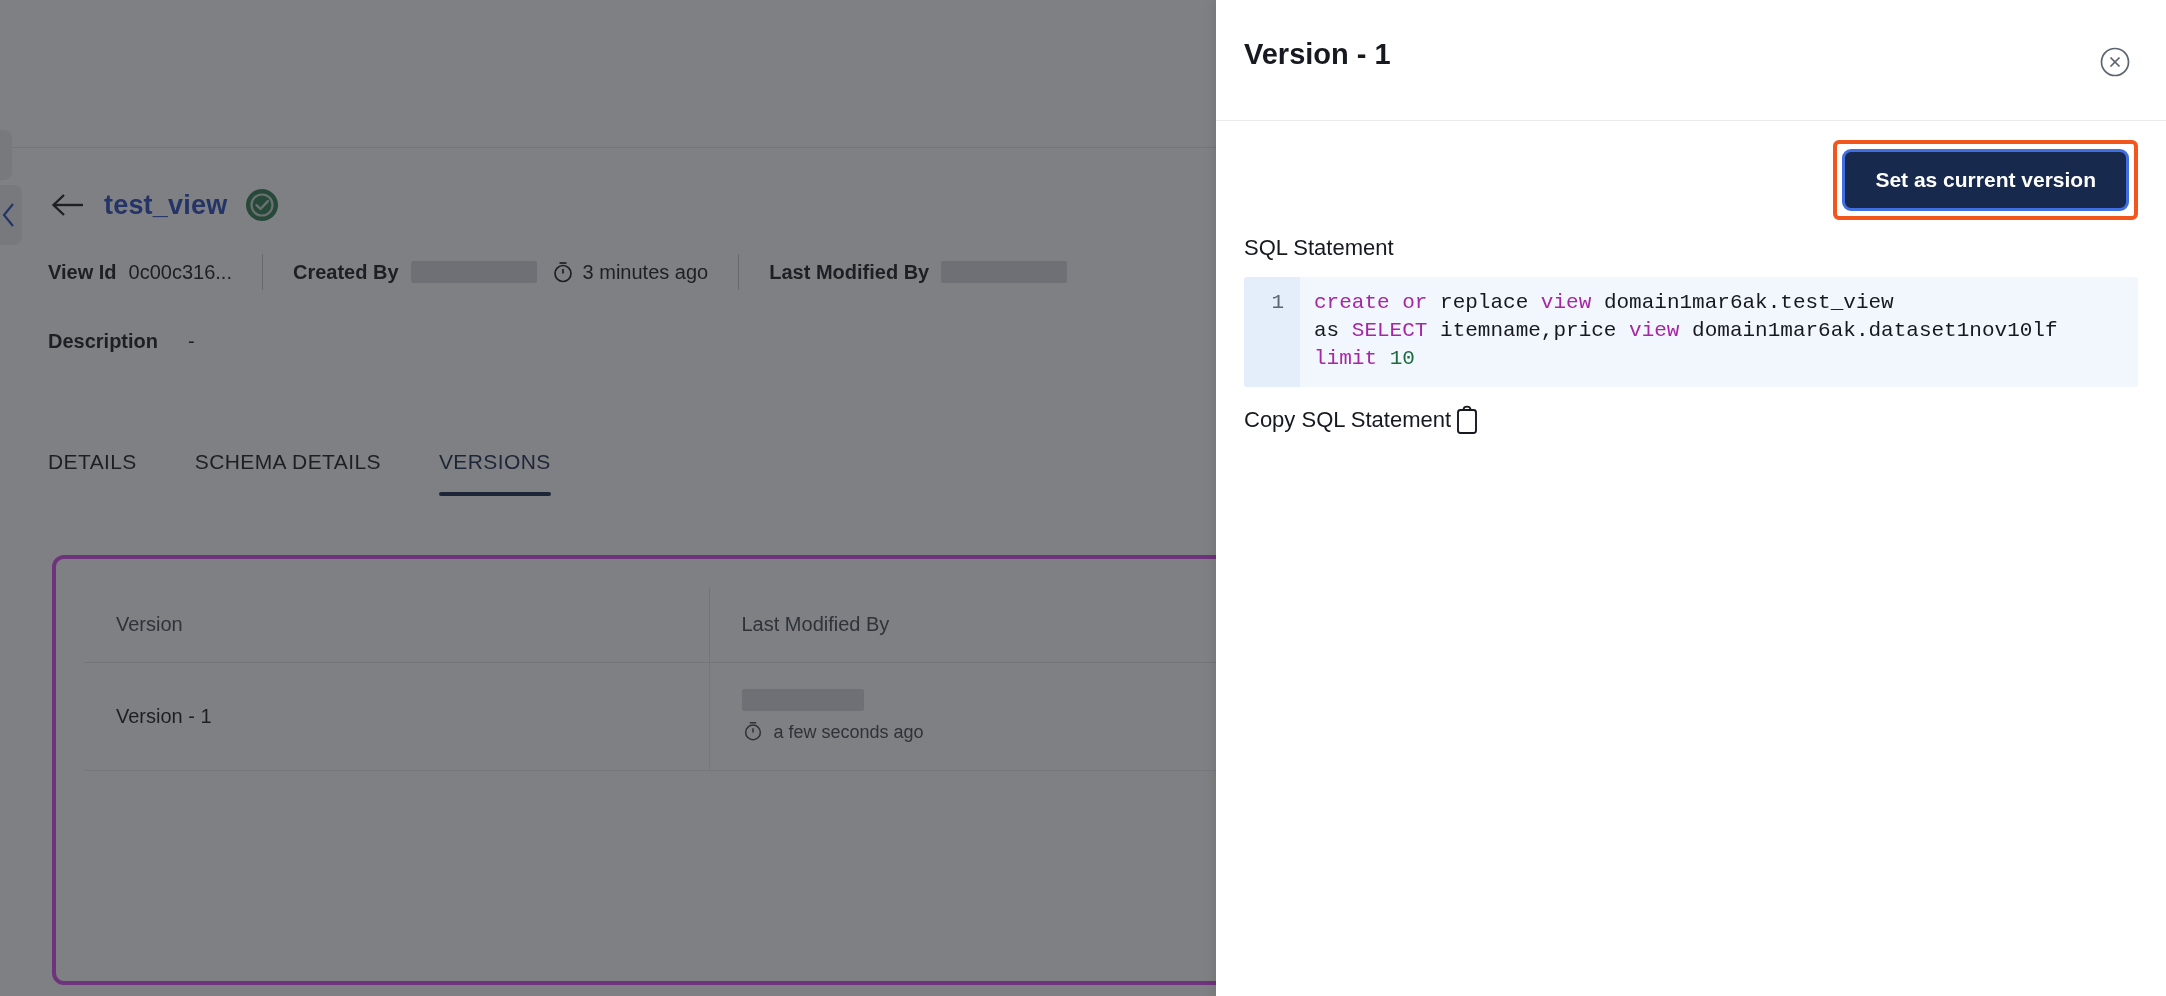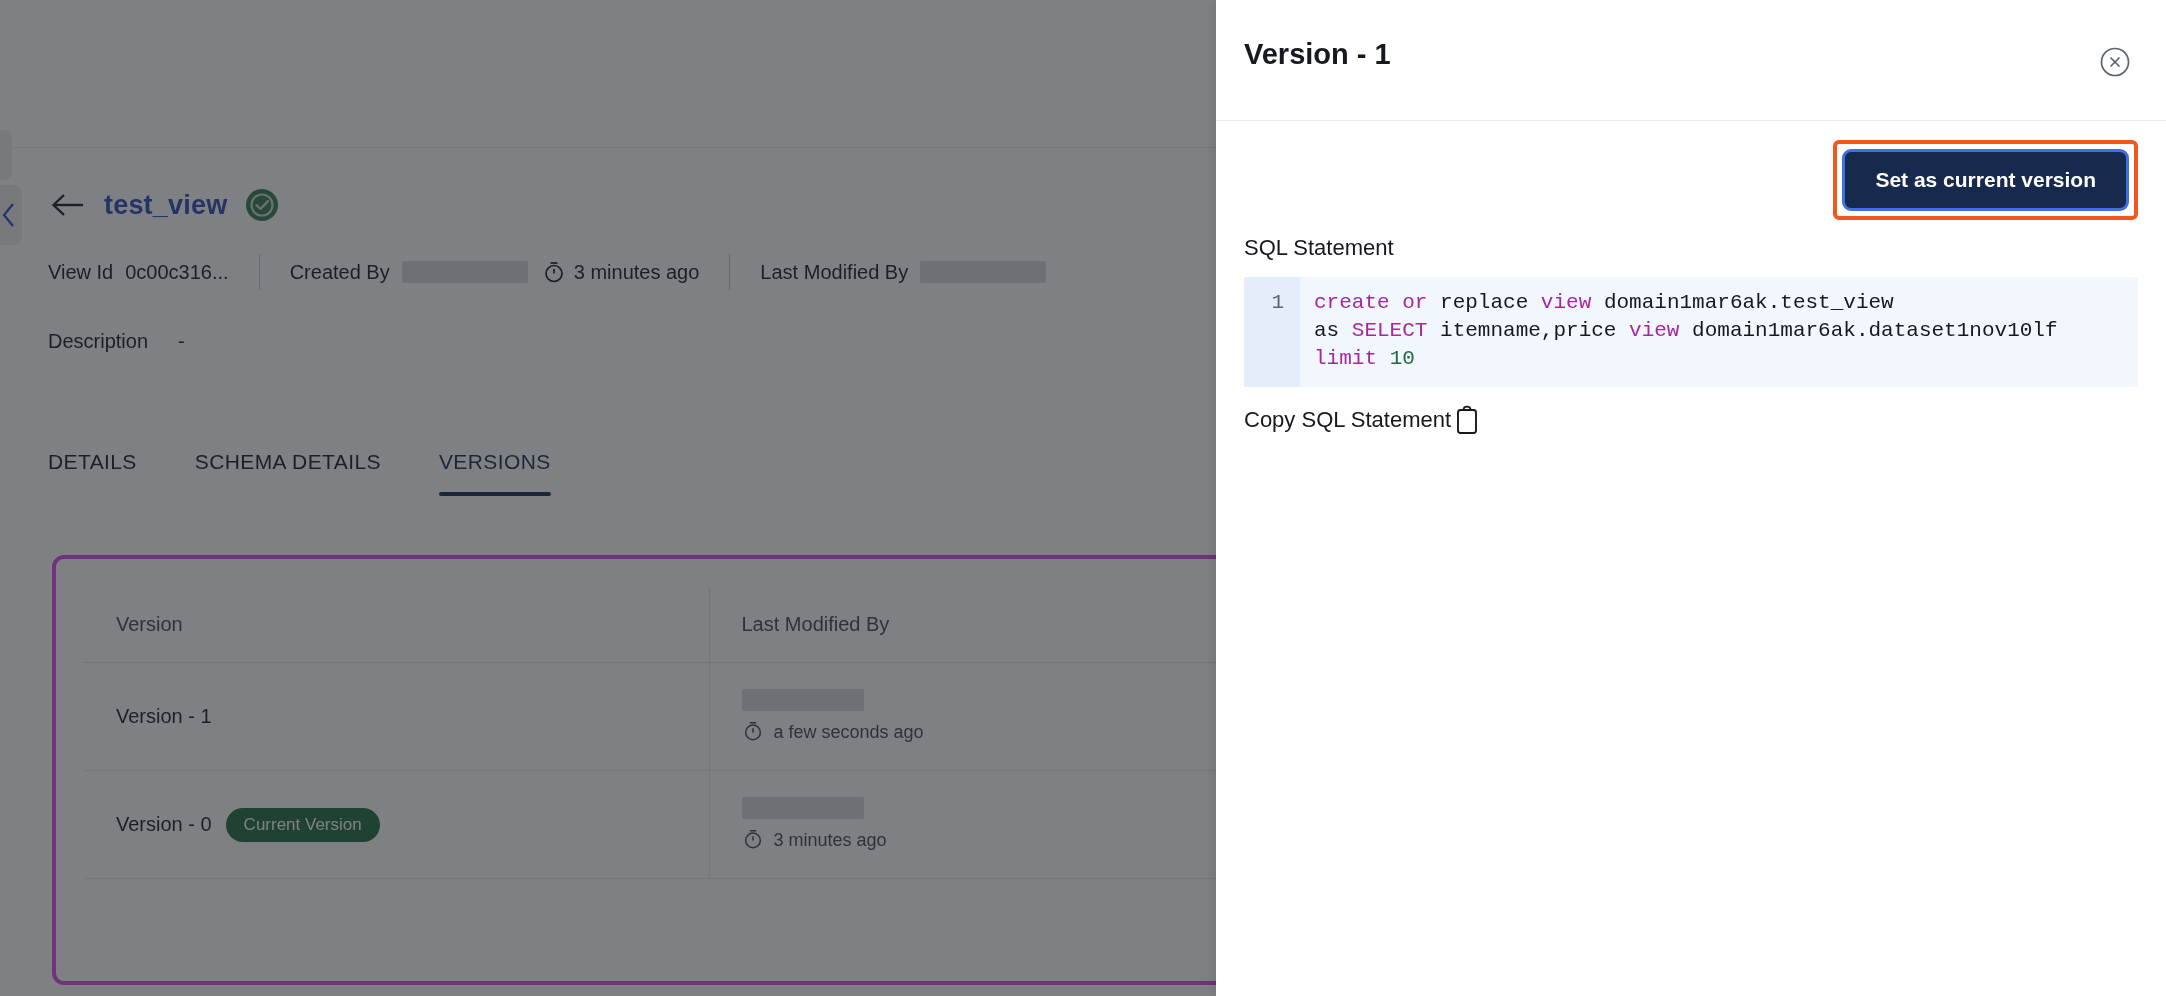--- a/index.html
+++ b/index.html
@@ -49,7 +49,7 @@
     display: flex; align-items: center; height: 40px;
     font-size: 20px;
   }
-  .meta-label { font-weight: 400; color: #16191f; }
+  .meta-label { font-weight: 700; color: #16191f; }
   .meta-value { color: #16191f; margin-left: 12px; font-weight: 400;}
   .redact {
     display:inline-block; height: 22px; width: 126px;

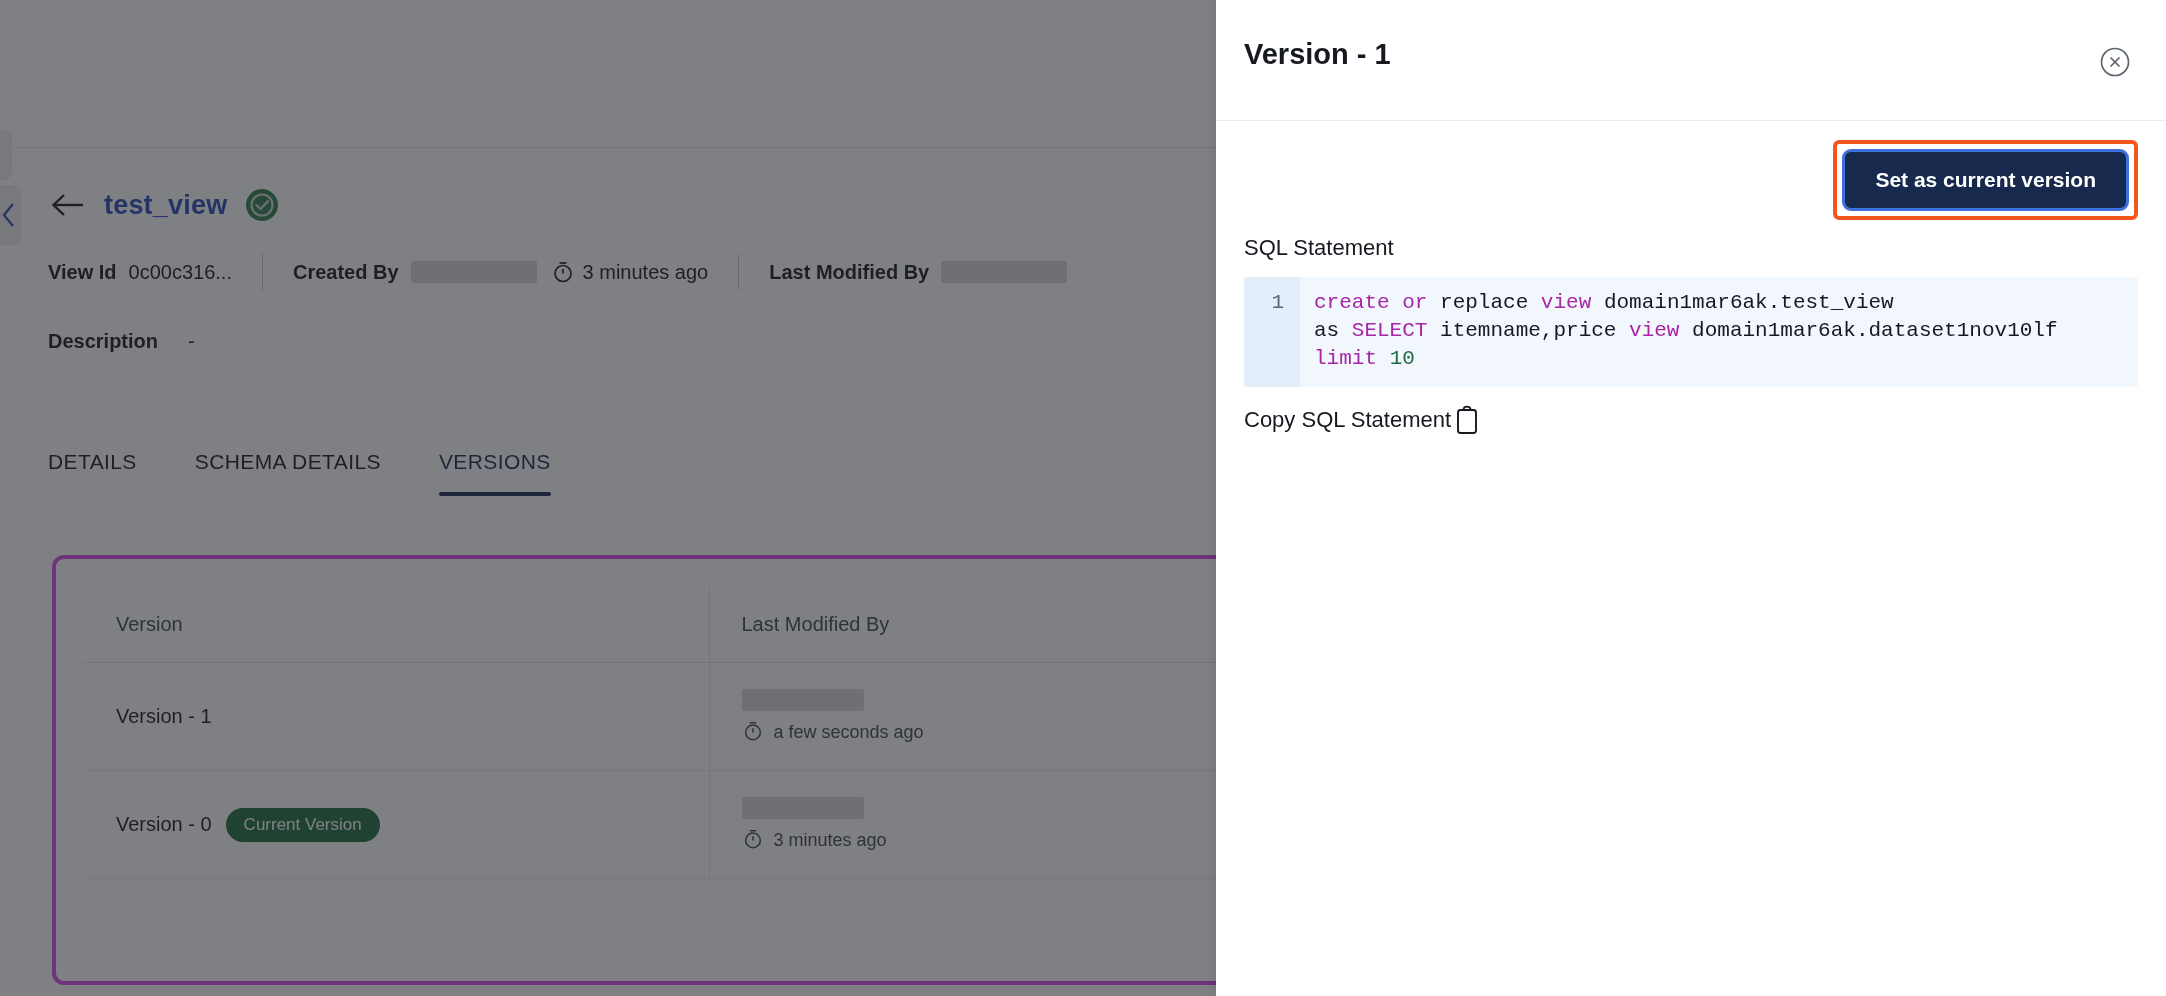--- a/index.html
+++ b/index.html
@@ -287,29 +287,6 @@
                 </div>
               </td>
             </tr>
-            <tr>
-              <td class="col-ver">
-                <div class="cell-flex">
-                  <span>Version - 0</span>
-                  <span class="chip">Current Version</span>
-                </div>
-              </td>
-              <td>
-                <div class="stack">
-                  <span class="redact" style="margin-left:0;width:122px;"></span>
-                  <span class="ago-row">
-                    <span class="clock">
-                      <svg width="22" height="22" viewBox="0 0 24 24" fill="none" stroke="#414750" stroke-width="1.7">
-                        <circle cx="12" cy="13.5" r="8"></circle>
-                          <line x1="12" y1="13.5" x2="12" y2="9"></line>
-                          <line x1="8.5" y1="3" x2="15.5" y2="3"></line>
-                      </svg>
-                    </span>
-                    <span>3 minutes ago</span>
-                  </span>
-                </div>
-              </td>
-            </tr>
           </tbody>
         </table>
       </div>

